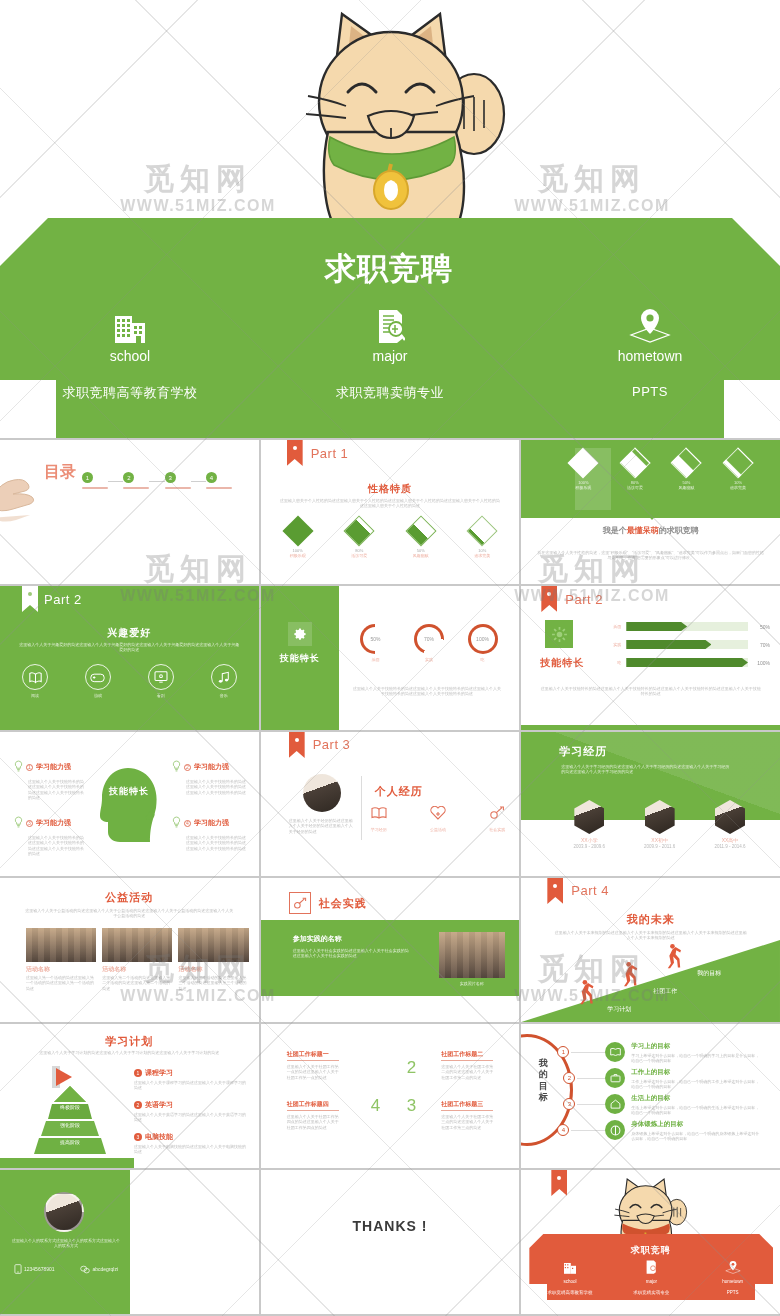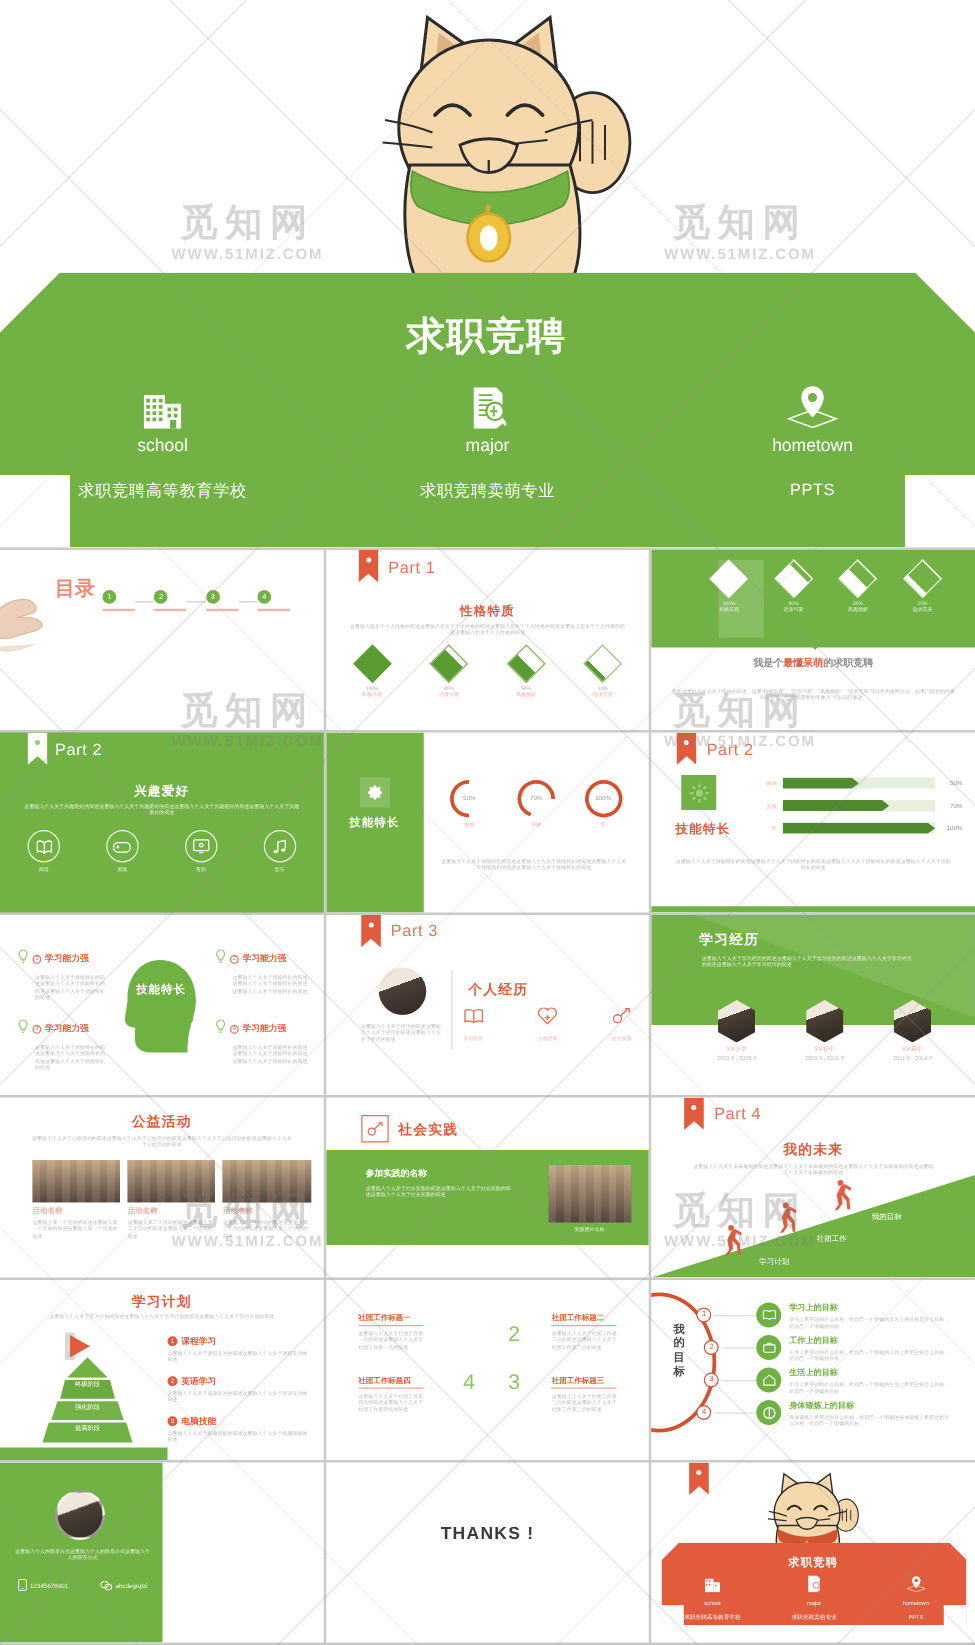--- a/index.html
+++ b/index.html
@@ -25,7 +25,7 @@
     line-height:1.15; letter-spacing:2px;
   }
   .wm .cn { font-size:30px; letter-spacing:6px; }
-  .wm .en { font-size:12px; letter-spacing:1.5px; }
+  .wm .en { font-size:16px; letter-spacing:1.5px; }
 
   
   .cover { position:relative; width:780px; height:438px; background:#fff; overflow:hidden; }

